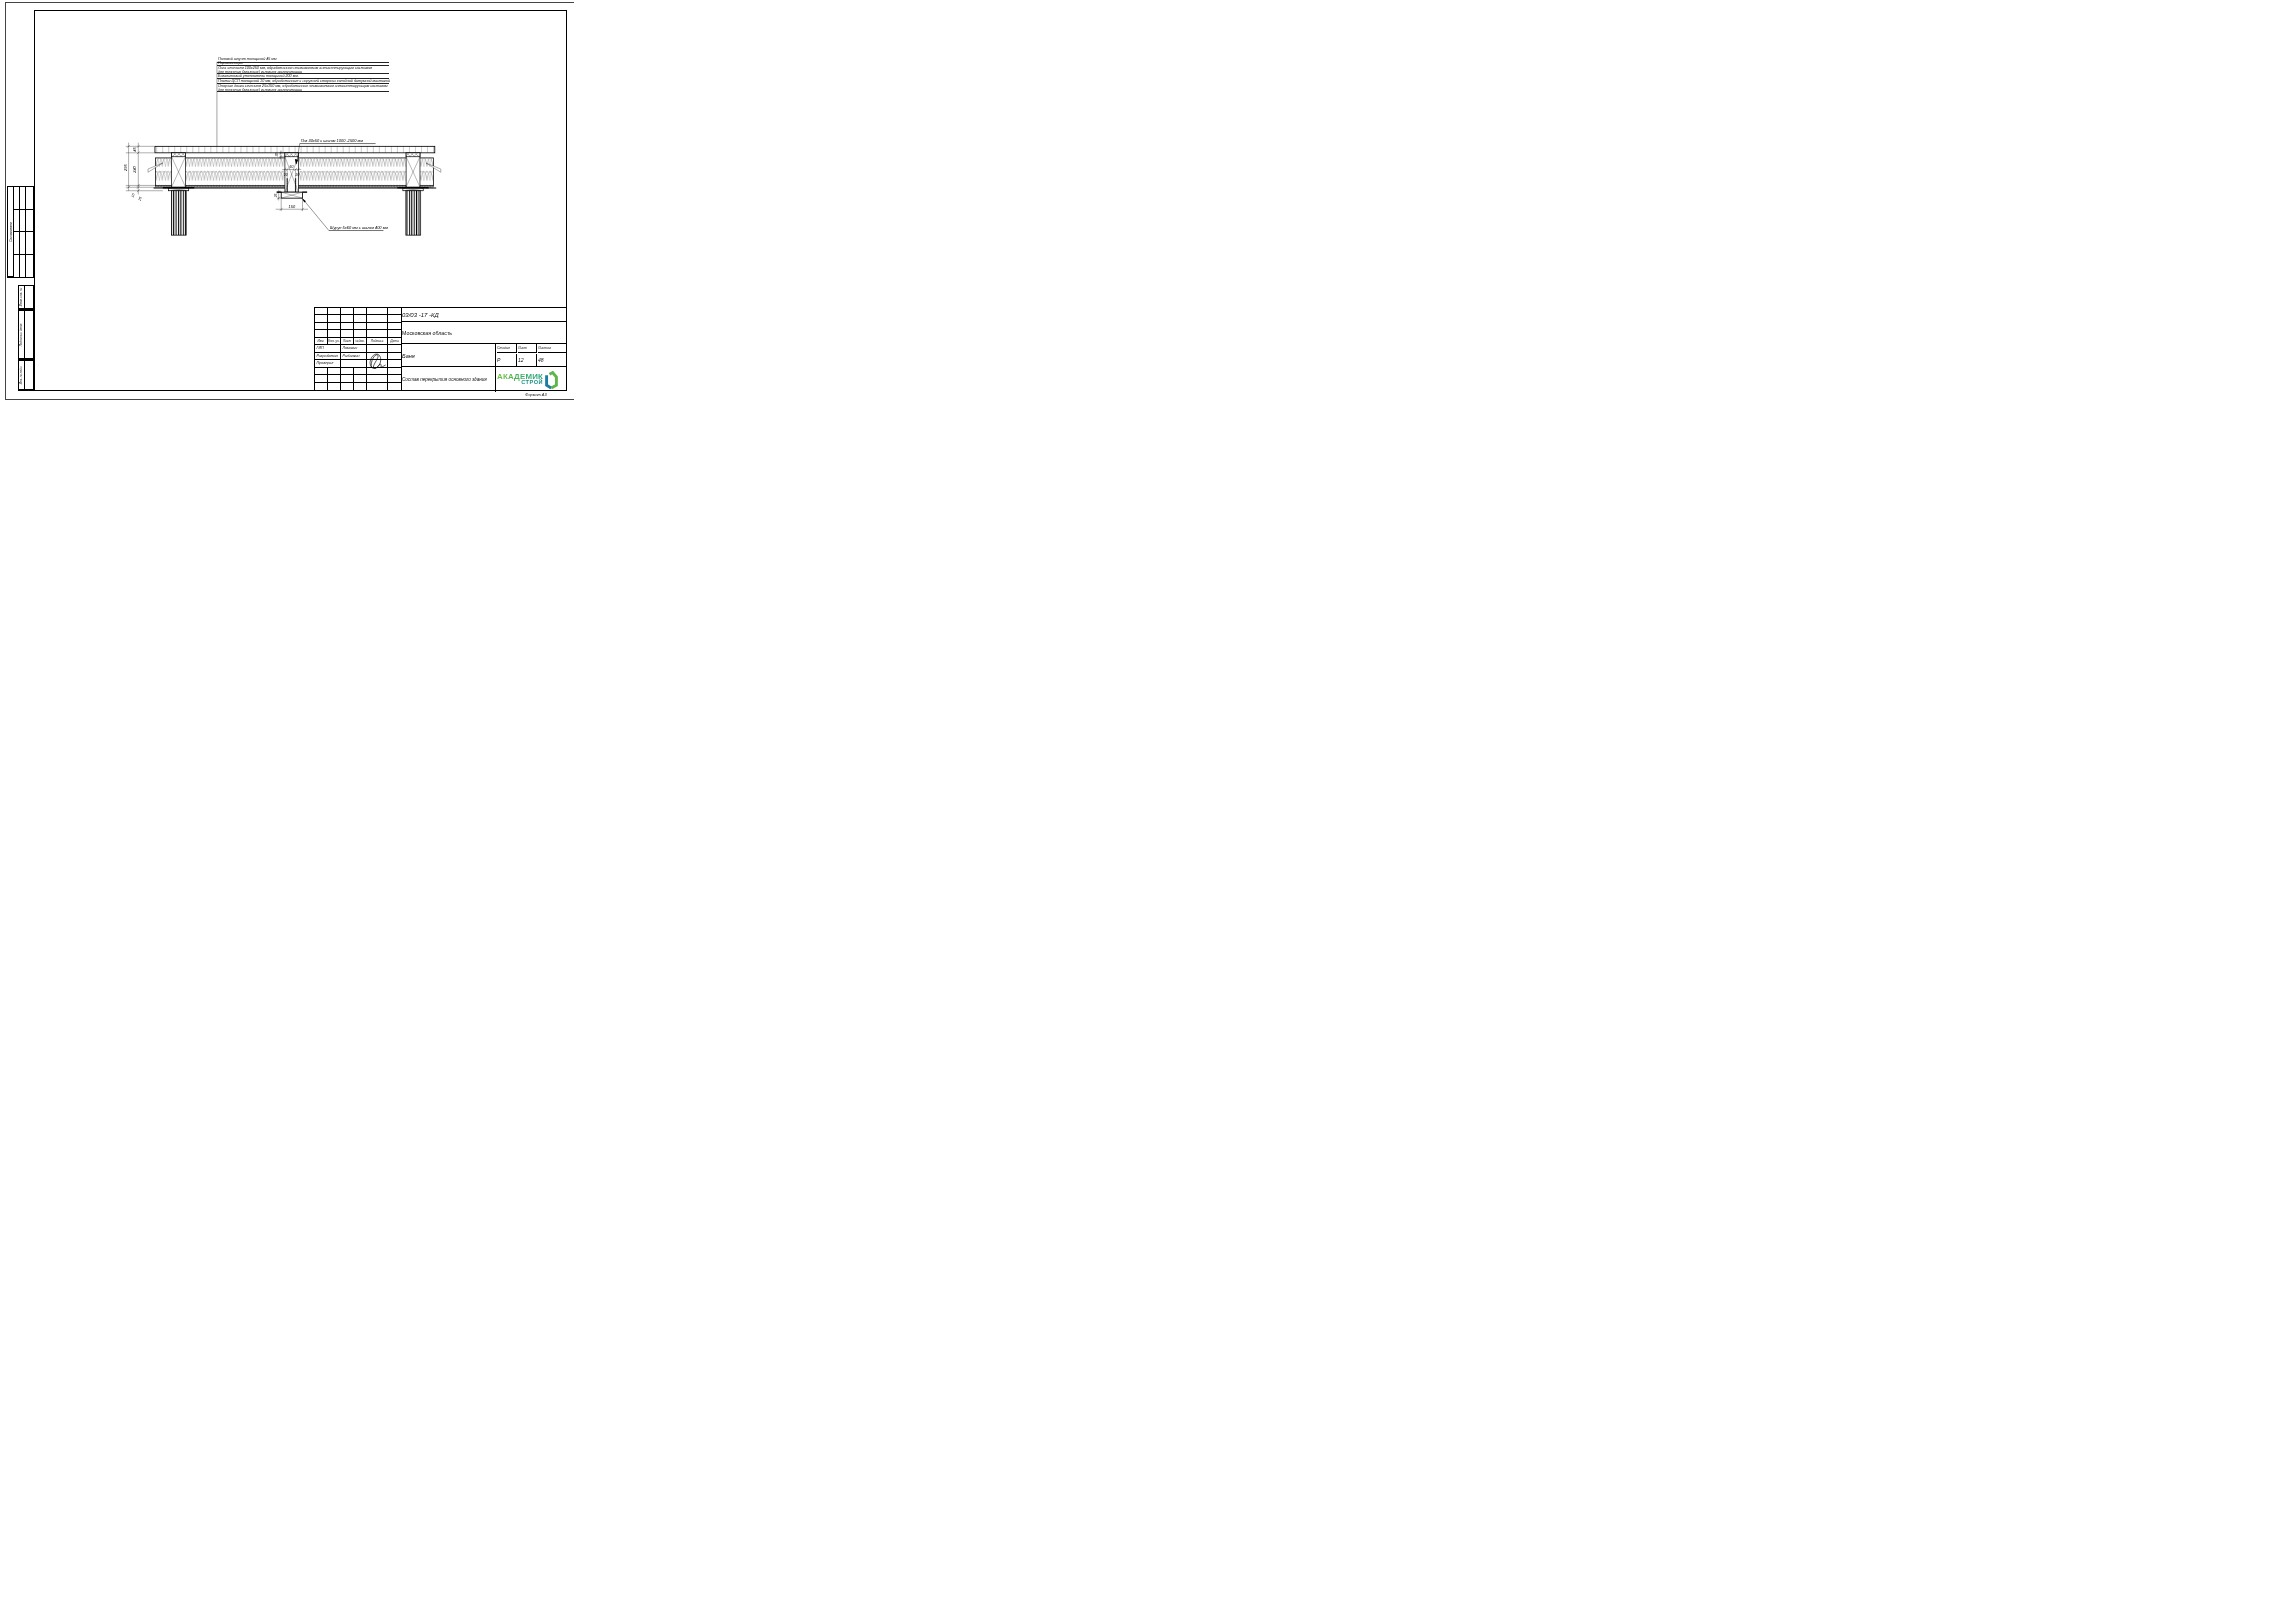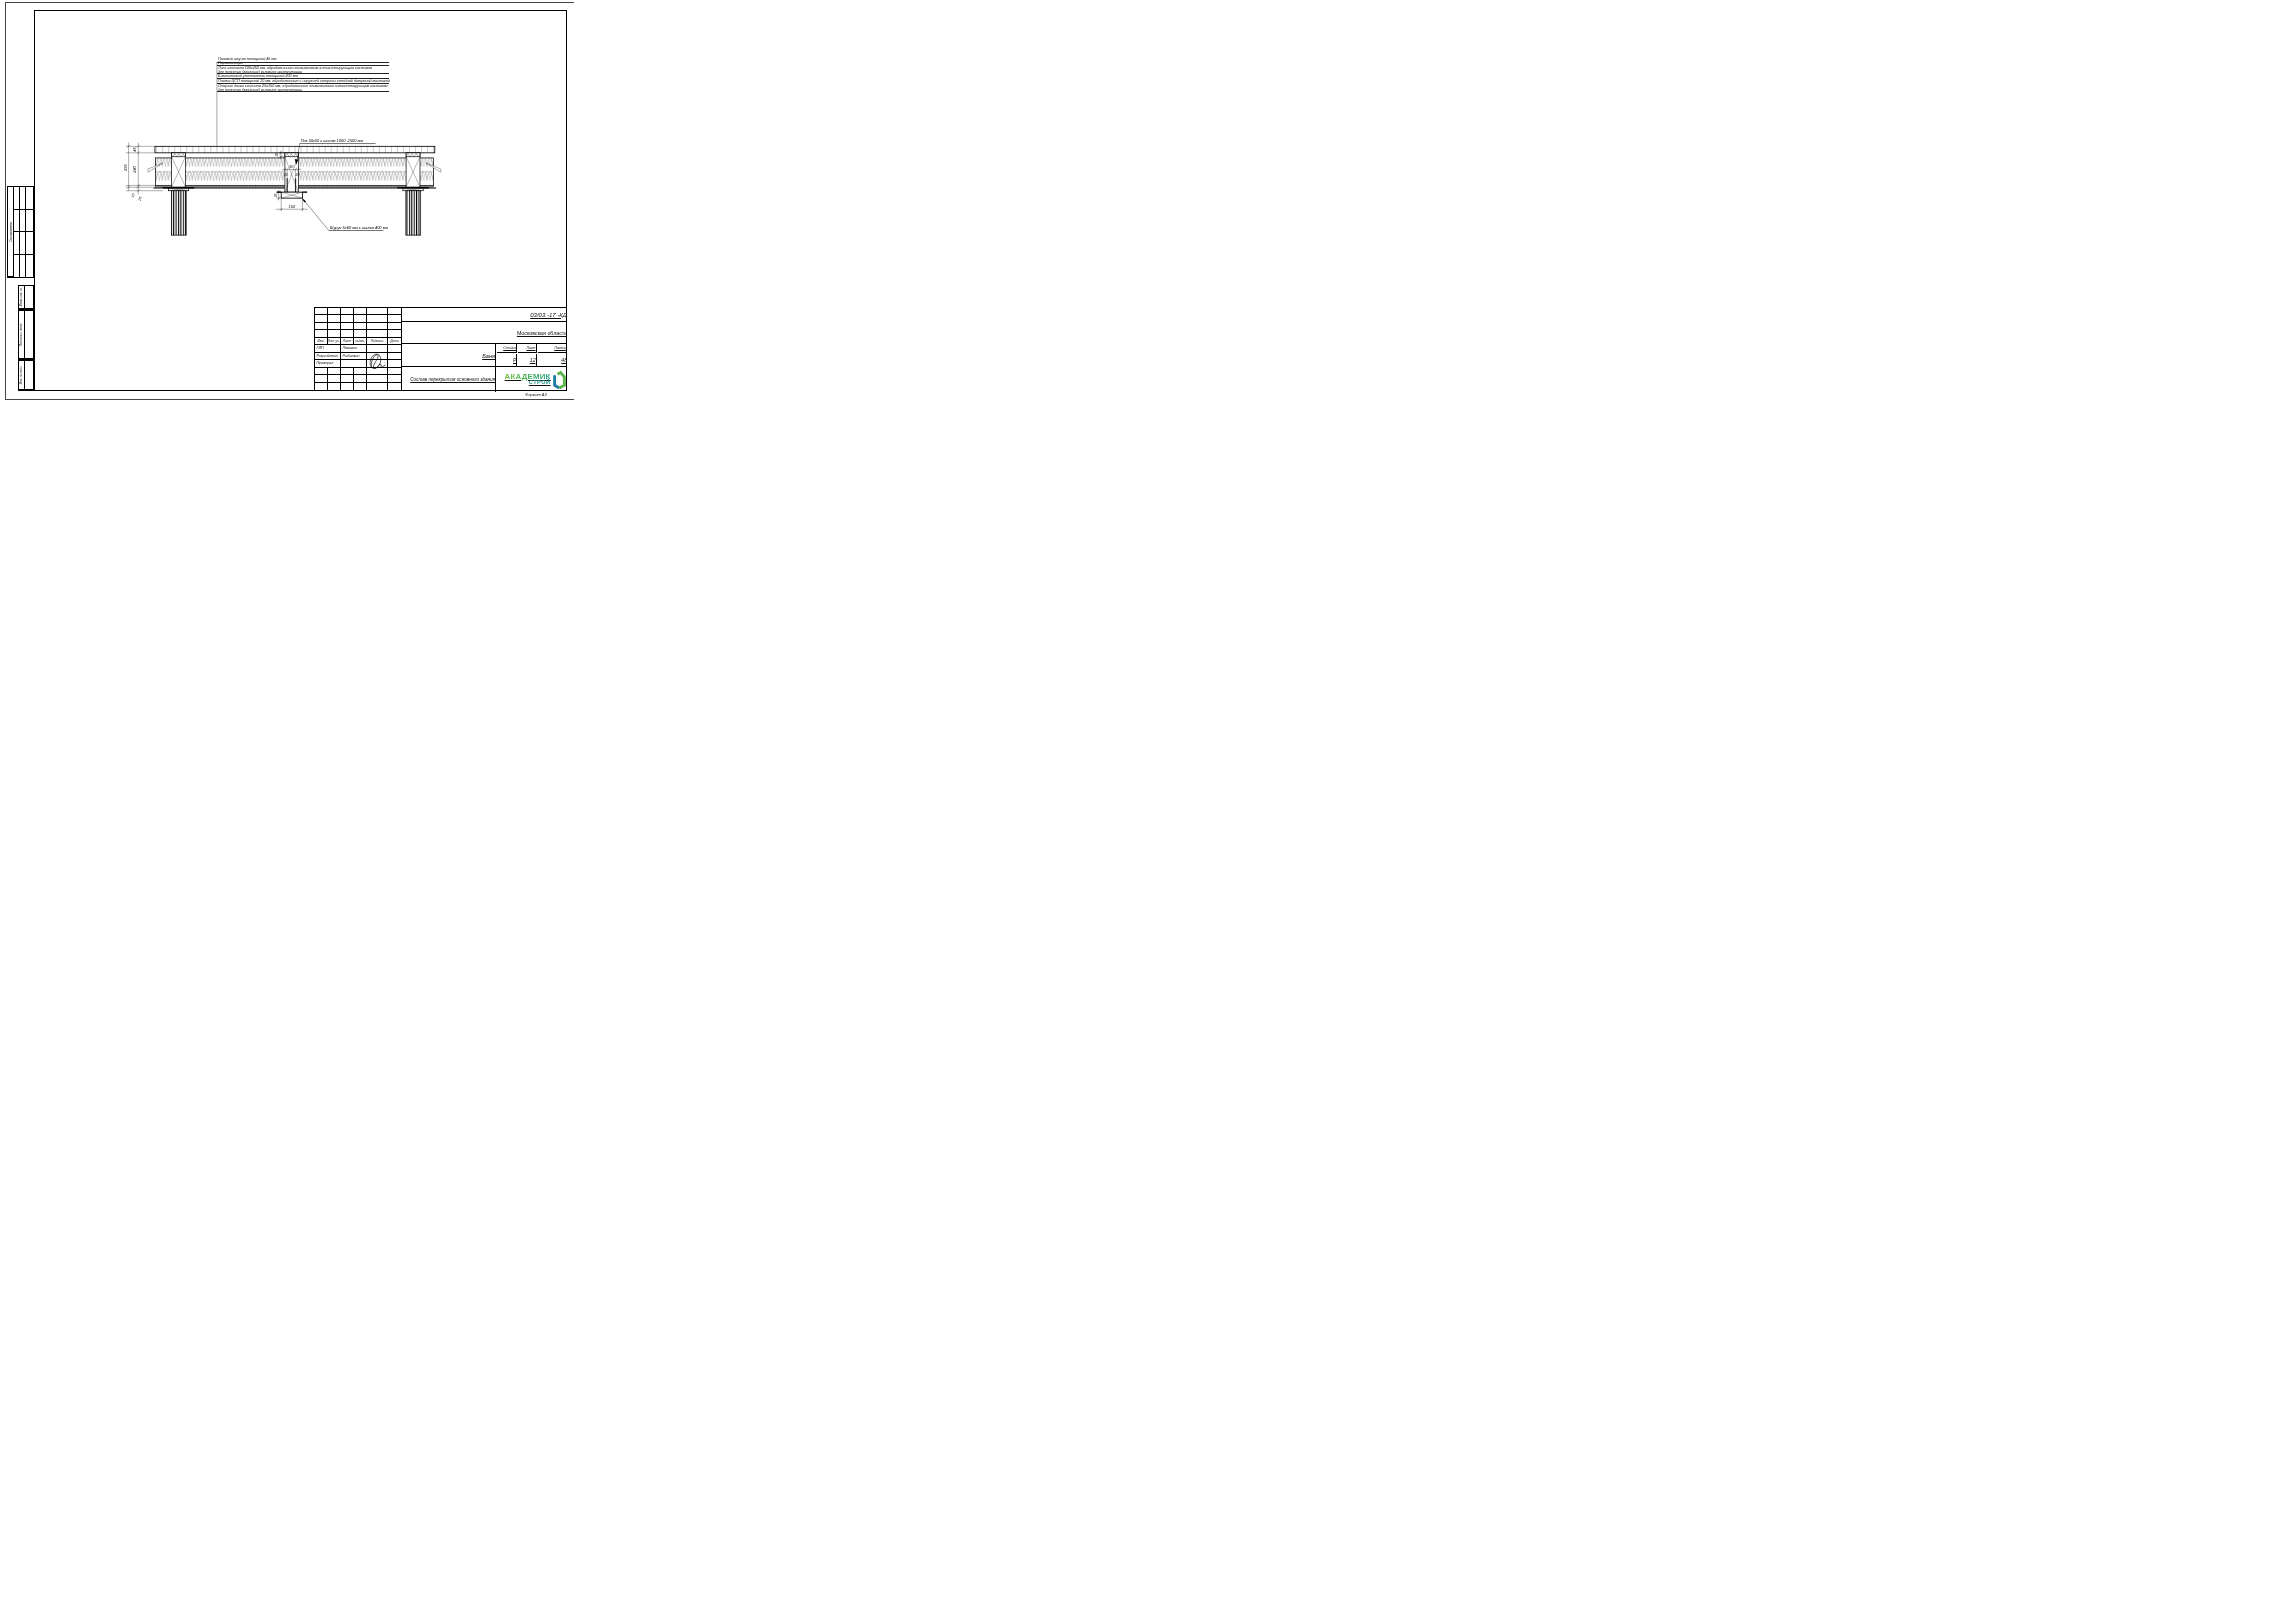--- a/index.html
+++ b/index.html
@@ -20,7 +20,7 @@
   .gostgrid>div.last-row{border-bottom:none;}
   .vtext{transform:rotate(-90deg);white-space:nowrap;font-style:italic;}
   
-  .tbcell{box-sizing:border-box;position:absolute;display:flex;align-items:center;justify-content:flex-end;overflow:visible;text-decoration:underline;}
+  .tbcell{box-sizing:border-box;position:absolute;display:flex;align-items:center;justify-content:flex-start;overflow:visible;}
   .it{font-style:italic;}
   #logo-word1{font-weight:bold;font-size:7.9px;letter-spacing:0.2px;line-height:7.9px;
     background:linear-gradient(90deg,#6cc13d,#1f9e7d);-webkit-background-clip:text;background-clip:text;color:transparent;}

